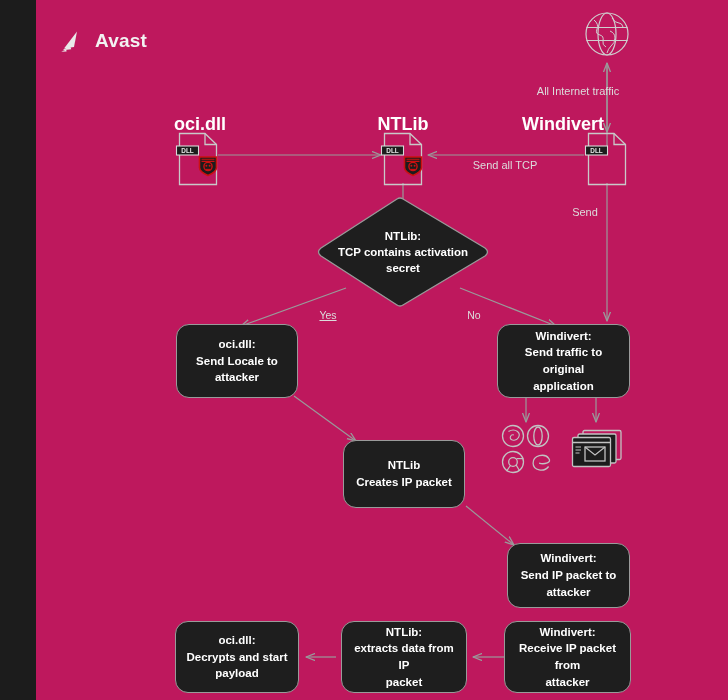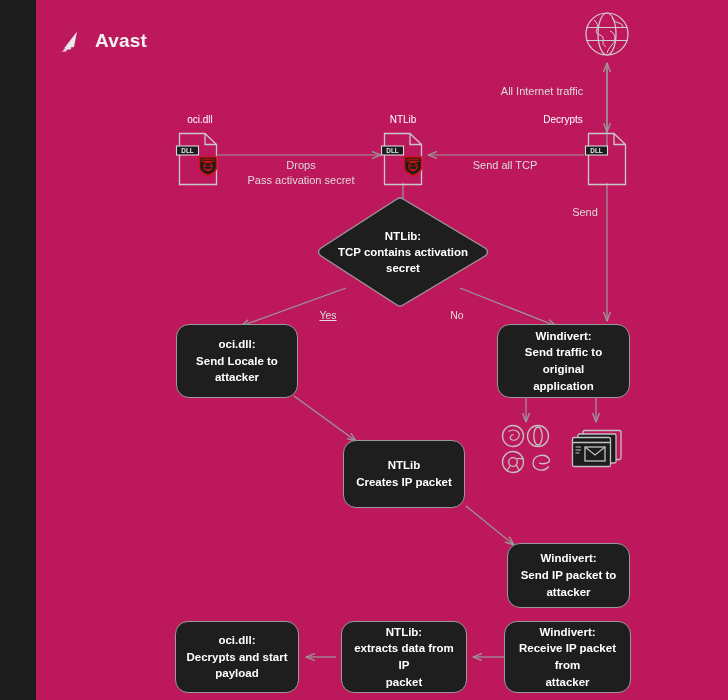--- a/index.html
+++ b/index.html
@@ -253,7 +253,7 @@
   <div class="edge-label" style="left:265px; top:158px;">Drops
 Pass activation secret</div>
   <div class="edge-label" style="left:469px; top:158px;text-align:center;">Send all TCP</div>
-  <div class="edge-label" style="left:506px; top:84px;">All Internet traffic</div>
+  <div class="edge-label" style="left:542px; top:84px;">All Internet traffic</div>
   <div class="edge-label" style="left:549px; top:205px;">Send</div>
   <div class="edge-label small" style="left:292px; top:308px;text-decoration:underline;">Yes</div>
   <div class="edge-label small" style="left:421px; top:308px;">No</div>

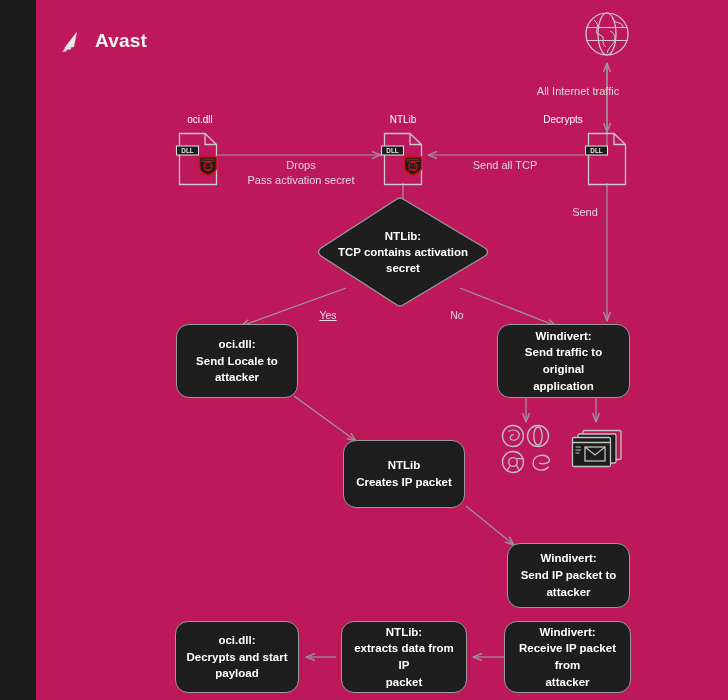--- a/index.html
+++ b/index.html
@@ -47,8 +47,8 @@
   
   .node-title {
     position: absolute;
-    font-size: 10px;
-    font-weight: 400;
+    font-size: 18px;
+    font-weight: 700;
     color: #ffffff;
     white-space: nowrap;
     transform: translateX(-50%);

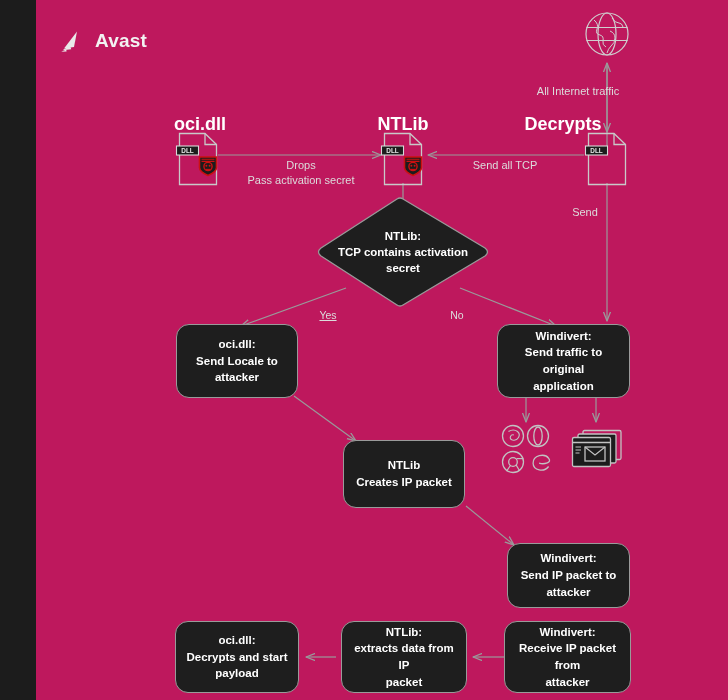--- a/index.html
+++ b/index.html
@@ -205,7 +205,7 @@
 
   <div class="node-title" style="left:164px; top:114px;">oci.dll</div>
   <div class="node-title" style="left:367px; top:114px;">NTLib</div>
-  <div class="node-title" style="left:527px; top:114px;">Decrypts</div>
+  <div class="node-title" style="left:527px; top:114px;">Windivert</div>
 
   <div class="dll-icon" style="left:162px; top:131px;">
     <svg viewBox="0 0 46 56" xmlns="http://www.w3.org/2000/svg">

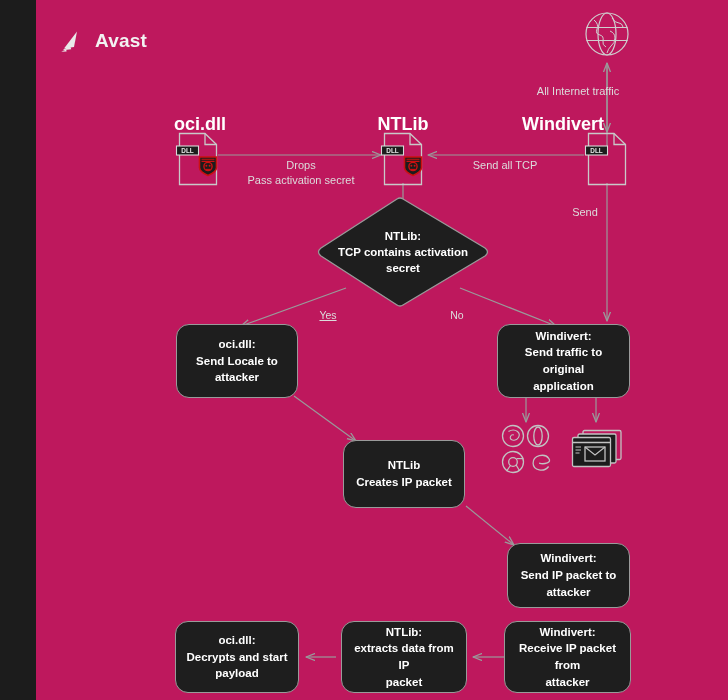--- a/index.html
+++ b/index.html
@@ -250,8 +250,6 @@
     </svg>
   </div>
 
-  <div class="edge-label" style="left:265px; top:158px;">Drops
-Pass activation secret</div>
   <div class="edge-label" style="left:469px; top:158px;text-align:center;">Send all TCP</div>
   <div class="edge-label" style="left:542px; top:84px;">All Internet traffic</div>
   <div class="edge-label" style="left:549px; top:205px;">Send</div>

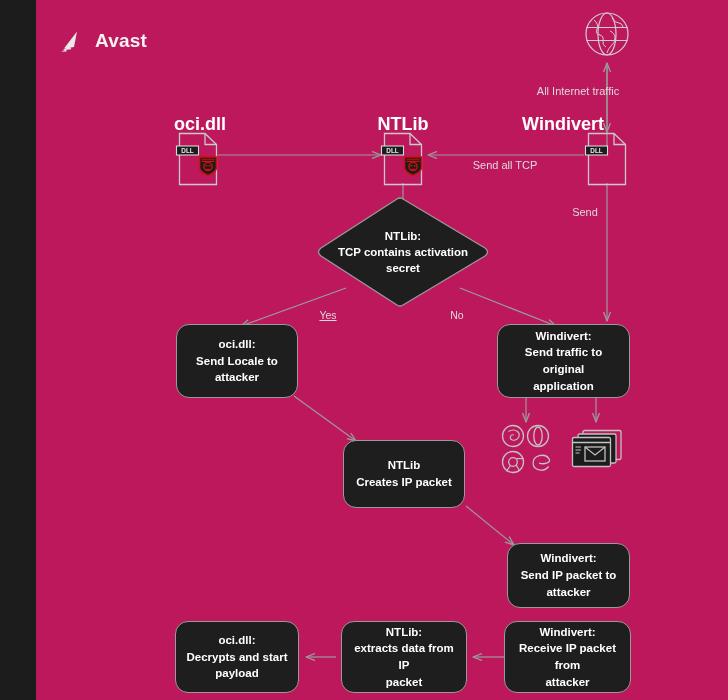--- a/index.html
+++ b/index.html
@@ -254,7 +254,7 @@
   <div class="edge-label" style="left:542px; top:84px;">All Internet traffic</div>
   <div class="edge-label" style="left:549px; top:205px;">Send</div>
   <div class="edge-label small" style="left:292px; top:308px;text-decoration:underline;">Yes</div>
-  <div class="edge-label small" style="left:421px; top:308px;">No</div>
+  <div class="edge-label small" style="left:438px; top:308px;">No</div>
 
   <div class="diamond-wrap" style="left:277px; top:193px;">
     <svg viewBox="0 0 180 118" xmlns="http://www.w3.org/2000/svg">

